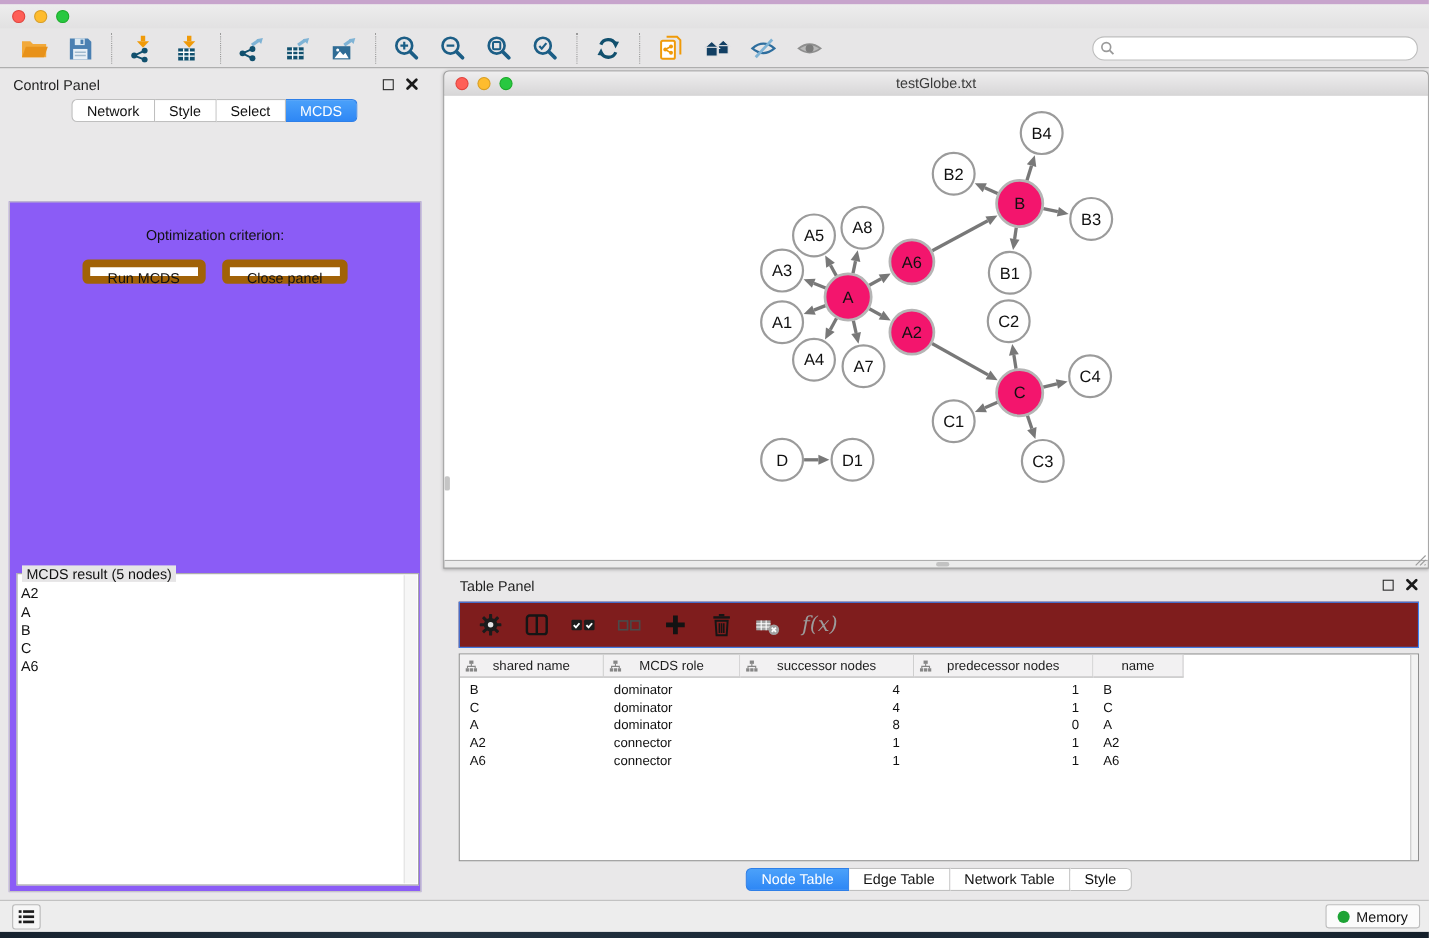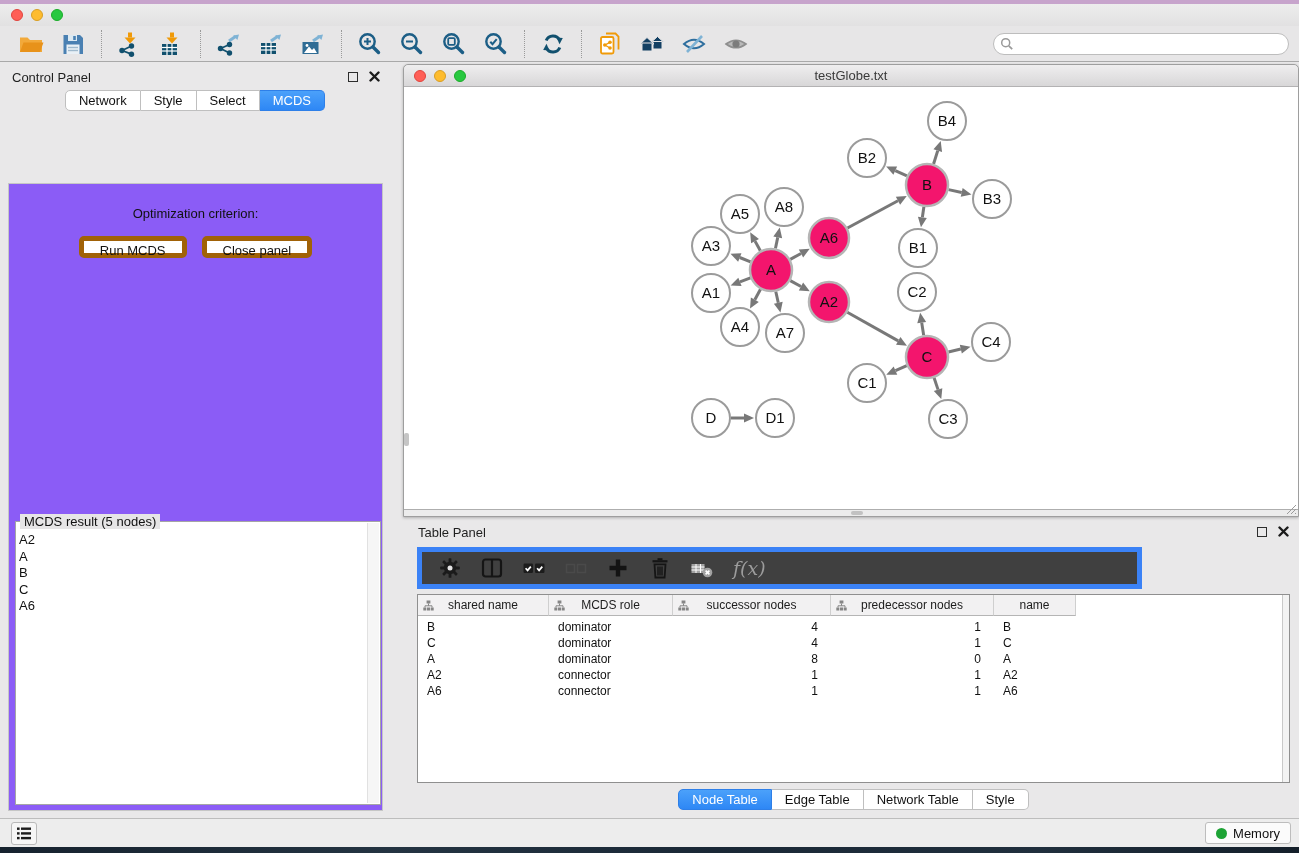--- a/index.html
+++ b/index.html
@@ -46,7 +46,7 @@
   .criterion-step { position:absolute; right:2px; top:2px; bottom:2px; width:19px; border-radius:3px; background:linear-gradient(#55a8fb,#2379f3); }
   .criterion-step svg { display:block; margin:3px auto; }
   .btn-row { display:flex; justify-content:center; gap:15px; margin-top:15px; }
-  .mac-btn { height:22px; padding:0 16px; background:#fff; border:5px solid #a16207; border-radius:5px; font-size:13px; color:#111; line-height:20px; }
+  .mac-btn { height:22px; padding:0 16px; background:#fff; border:7px solid #a16207; border-radius:5px; font-size:13px; color:#111; line-height:20px; }
 
   .result-box { position:absolute; left:6px; right:1px; top:337px; bottom:5px; background:#fff; border:1px solid #a5a5a5; }
   .result-legend { position:absolute; top:-8px; left:4px; background:#e6e5e6; padding:0 4px; font-size:13px; color:#111; }

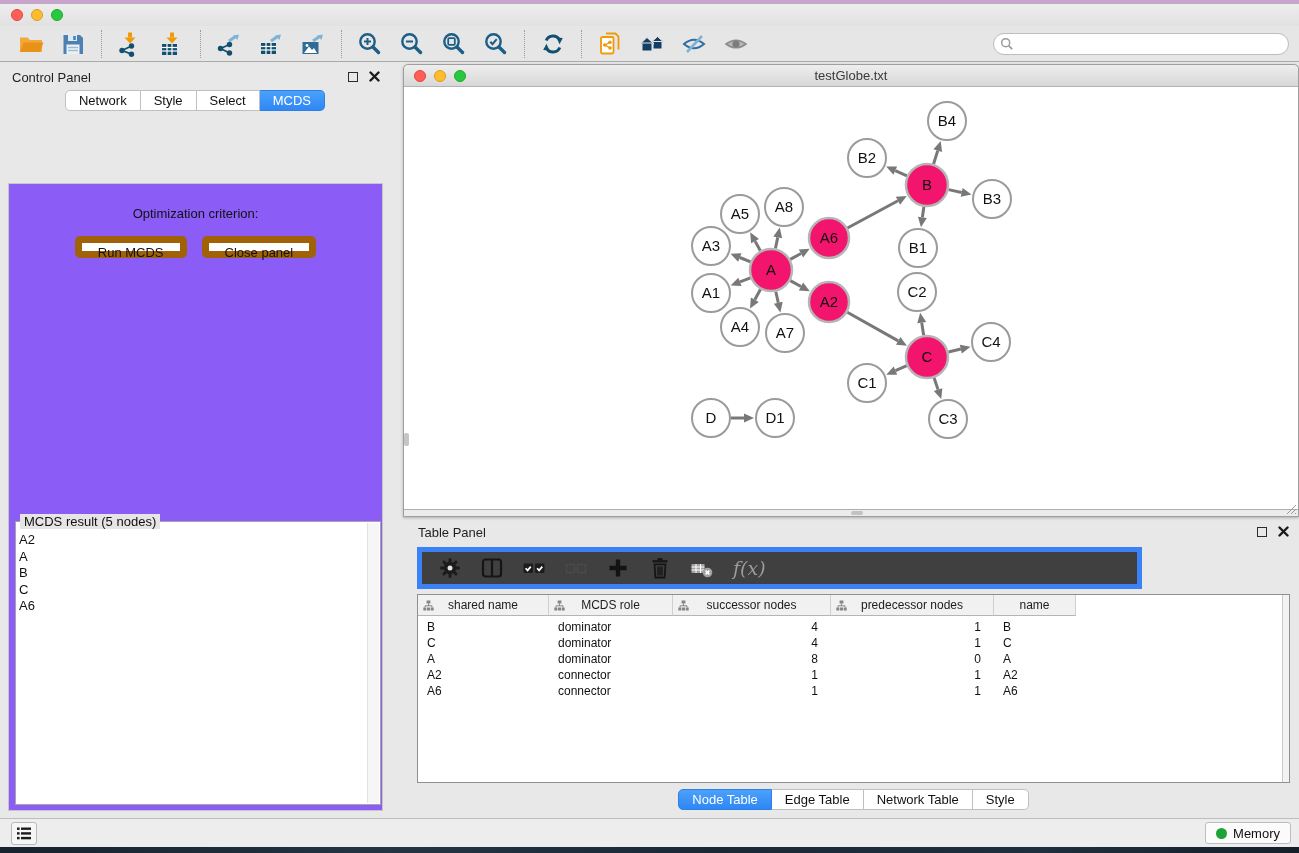--- a/index.html
+++ b/index.html
@@ -68,7 +68,7 @@
   
   .table-panel { position:relative; margin-left:13px; }
   .tp-header { position:relative; height:27px; padding:8px 0 0 15px; }
-  .tp-toolbar { display:flex; align-items:center; margin-left:14px; width:725px; height:42px; background:#404040; border:5px solid #3b82f6; padding-left:13px; gap:12px; margin-top:3px; }
+  .tp-toolbar { display:flex; align-items:center; margin-left:14px; width:873px; height:42px; background:#7f1d1d; border:1px solid #3b82f6; padding-left:13px; gap:12px; margin-top:3px; }
   .tp-toolbar .tb-btn { margin:0; }
   .fx-label { font-family:"DejaVu Serif","Liberation Serif",serif; font-style:italic; font-size:19px; color:#9c9c9c; margin-left:4px; }
   .data-table { position:relative; margin:5px 0 0 14px; width:873px; height:189px; background:#fff; border:1px solid #8f8f8f; overflow:hidden; }

